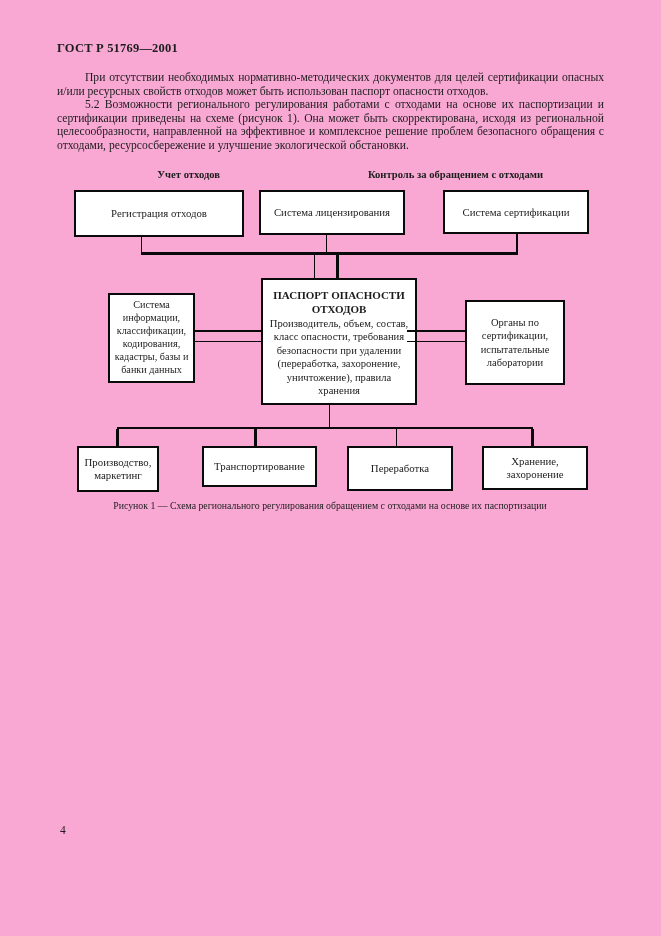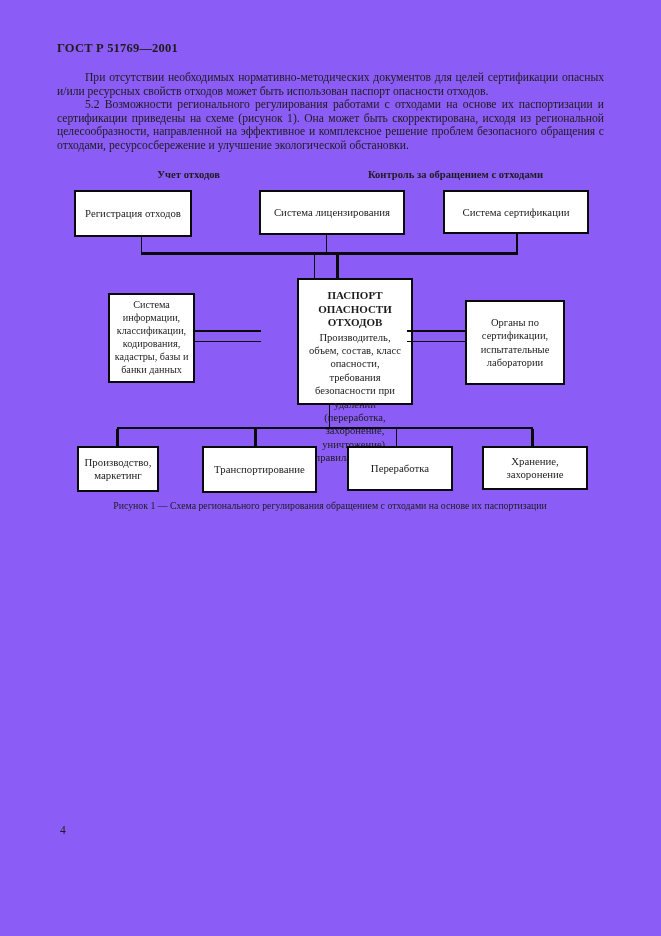--- a/index.html
+++ b/index.html
@@ -9,7 +9,7 @@
     color:#1c1c1c;
   }
   .page{
-    position:relative;width:661px;height:936px;background:#8b5cf6;overflow:hidden;
+    position:relative;width:661px;height:936px;background:#f9a8d4;overflow:hidden;
   }
   .doc-header{
     position:absolute;left:57px;top:41px;

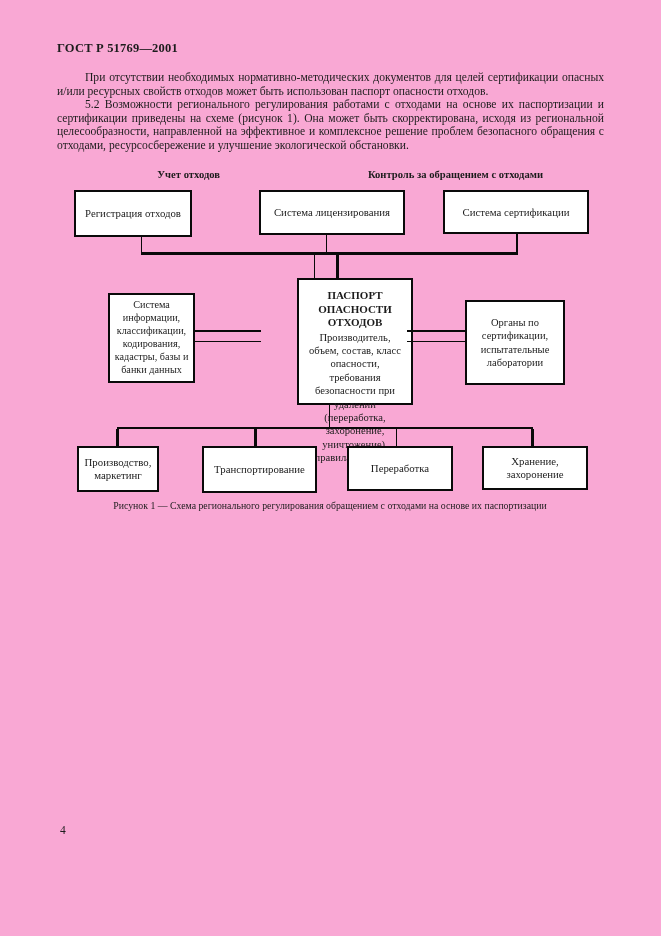--- a/index.html
+++ b/index.html
@@ -58,7 +58,7 @@
     <div class="grouplabel" style="left:74px;top:169px;width:146px;">Учет отходов</div>
     <div class="grouplabel" style="left:243px;top:169px;width:300px;">Контроль за обращением с отходами</div>
 
-    <div class="box" style="left:74px;top:190px;width:118px;height:47px;">
+    <div class="box" style="left:74px;top:190px;width:170px;height:47px;">
       <span>Регистрация отходов</span>
     </div>
     <div class="box" style="left:259px;top:190px;width:146px;height:45px;">

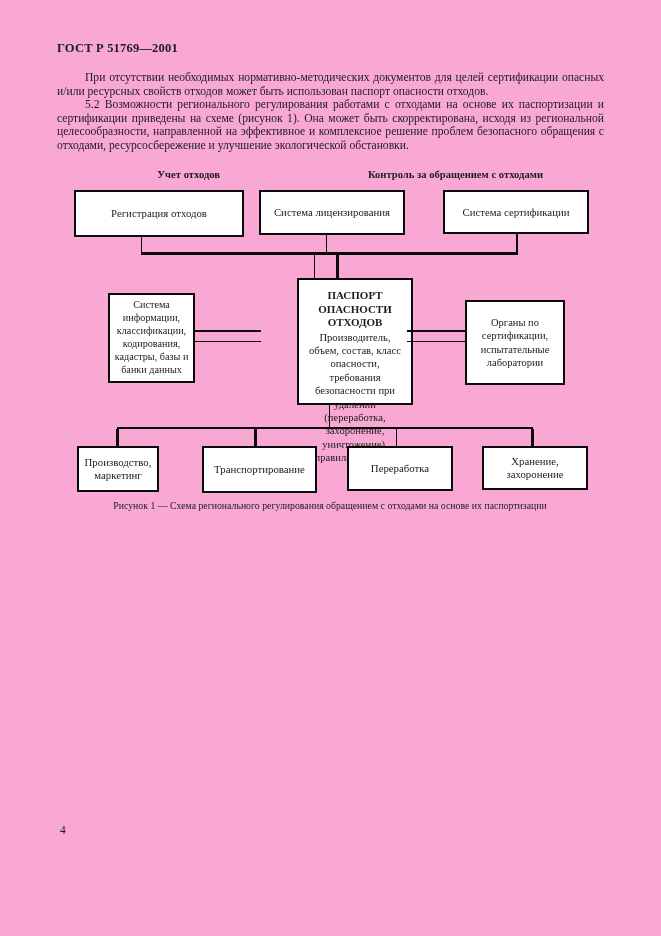--- a/index.html
+++ b/index.html
@@ -79,7 +79,7 @@
       <span>Система информации, классификации, кодирования, кадастры, базы и банки данных</span>
     </div>
 
-    <div class="box box-d" style="left:261px;top:278px;width:116px;height:127px;margin-left:36px;">
+    <div class="box box-d" style="left:261px;top:278px;width:156px;height:127px;">
       <div class="box-d-title">ПАСПОРТ ОПАСНОСТИ ОТХОДОВ</div>
       <div class="box-d-body">Производитель, объем, состав, класс опасности, требования безопасности при удалении (переработка, захоронение, уничтожение), правила хранения</div>
     </div>

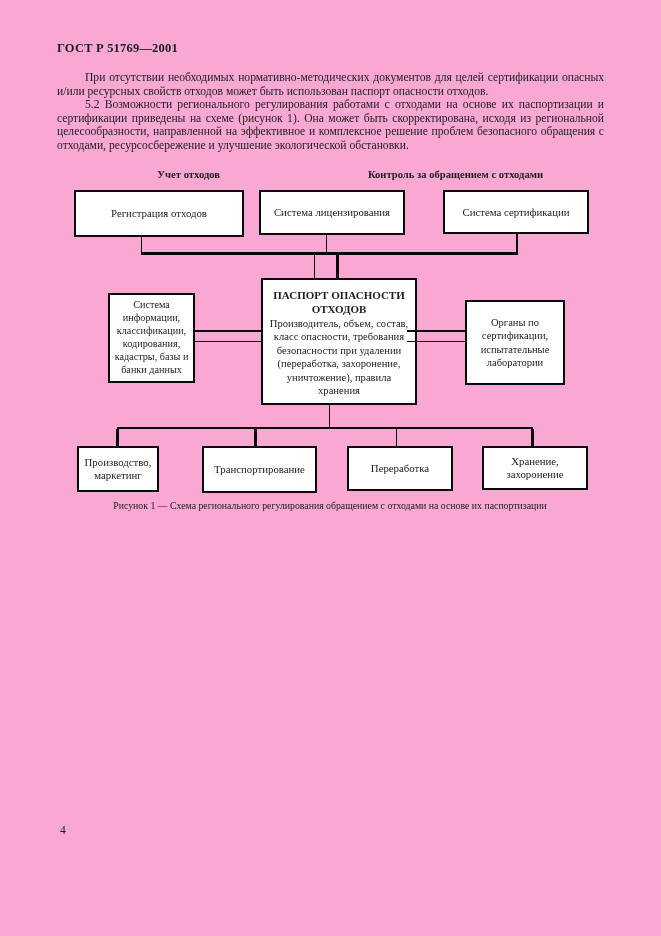--- a/index.html
+++ b/index.html
@@ -103,7 +103,7 @@
     <div class="box" style="left:77px;top:446px;width:82px;height:46px;">
       <span>Производство, маркетинг</span>
     </div>
-    <div class="box" style="left:202px;top:446px;width:115px;height:47px;">
+    <div class="box" style="left:202px;top:446px;width:115px;height:41px;">
       <span>Транспортирование</span>
     </div>
     <div class="box" style="left:347px;top:446px;width:106px;height:45px;justify-content:center;">

